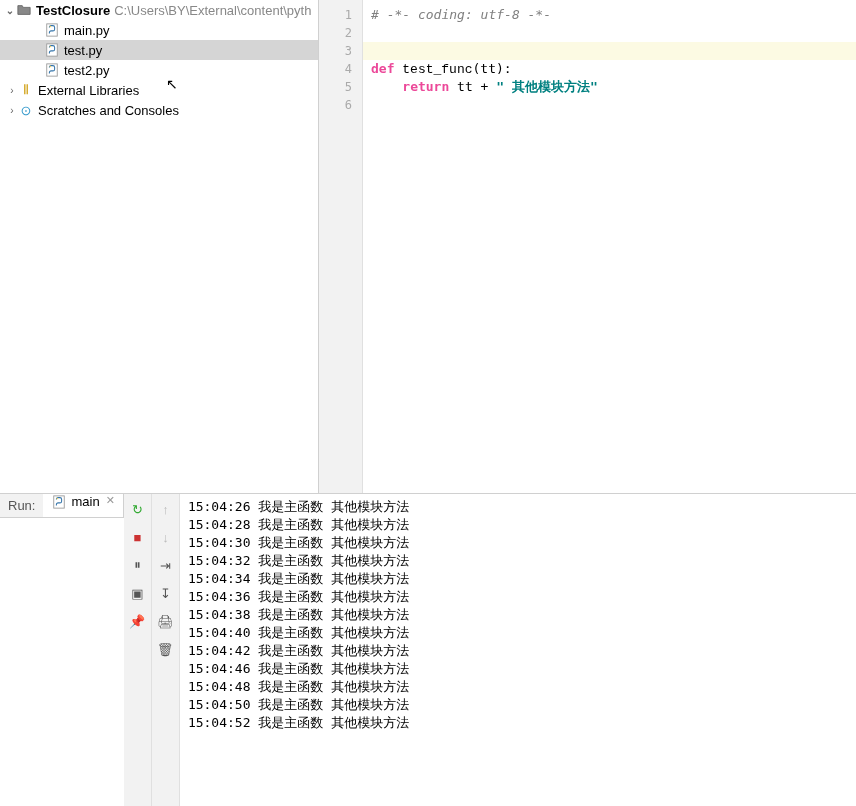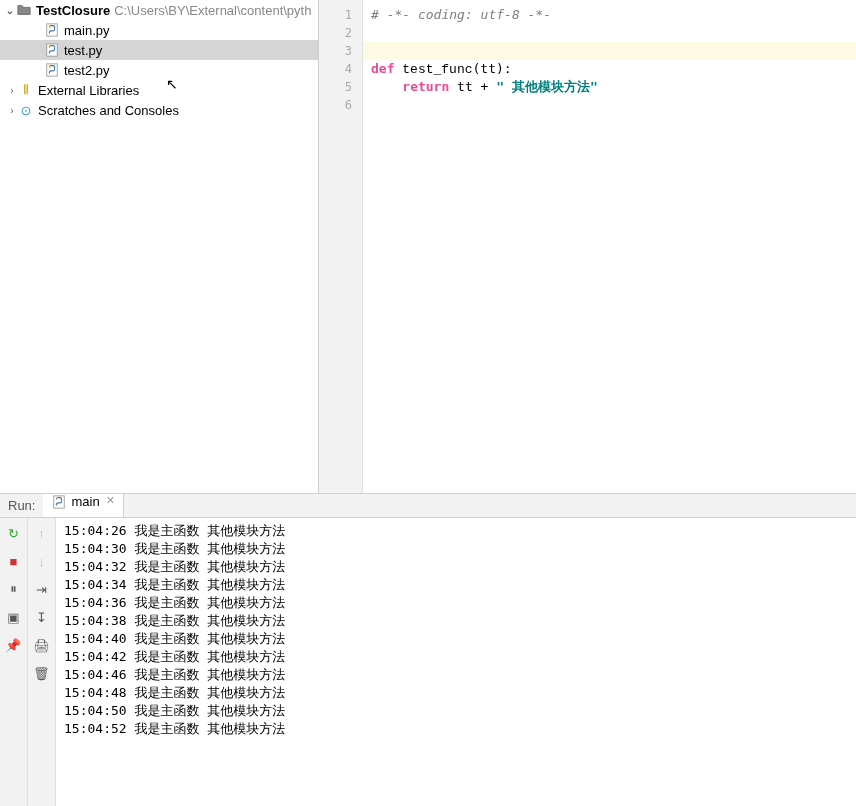--- a/index.html
+++ b/index.html
@@ -27,7 +27,7 @@
 .c-func { color: #000; font-family: Liberation Mono, monospace; }
 .c-string { color: #008080; font-weight: bold; }
 .c-punct { color: #000; }
-.bottom-area { flex: 1; display: flex; flex-direction: column; }
+.bottom-area { flex: 1; display: flex; }
 .run-tabs { display: flex; align-items: center; height: 24px; background: #f2f2f2; border-bottom: 1px solid #d0d0d0; }
 .run-label { padding: 0 8px; color: #555; }
 .run-tab { display: flex; align-items: flex-start; padding: 0 8px; height: 100%; background: #fff; border-right: 1px solid #d0d0d0; }

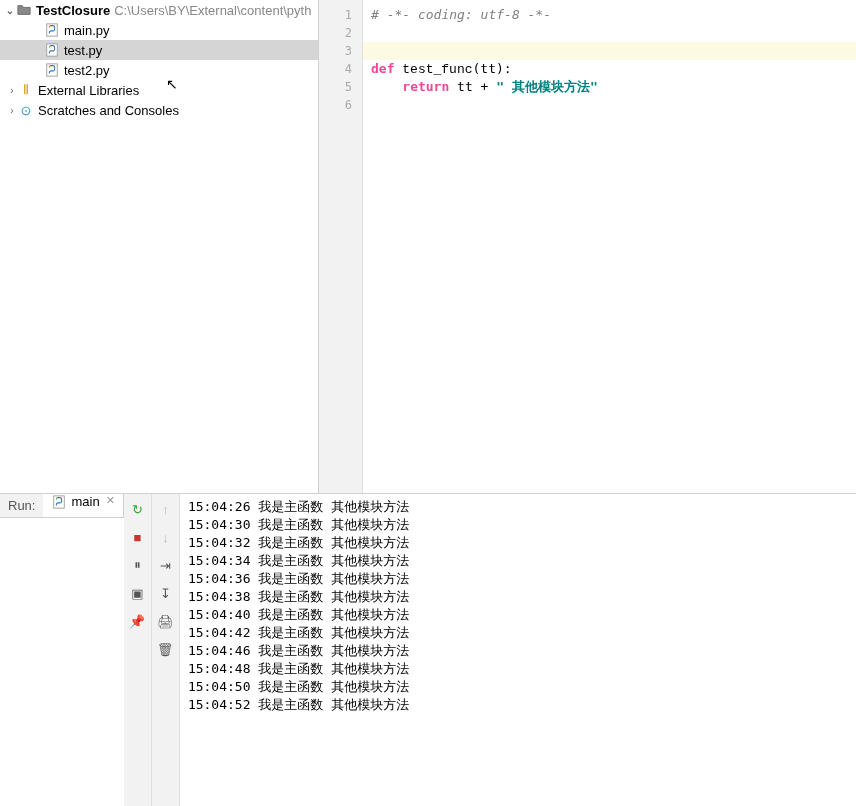--- a/index.html
+++ b/index.html
@@ -150,6 +150,7 @@
       </div>
       <div class="console" id="console">
           <div class="console-line">15:04:26 我是主函数 其他模块方法</div>
+          <div class="console-line">15:04:28 我是主函数 其他模块方法</div>
           <div class="console-line">15:04:30 我是主函数 其他模块方法</div>
           <div class="console-line">15:04:32 我是主函数 其他模块方法</div>
           <div class="console-line">15:04:34 我是主函数 其他模块方法</div>

